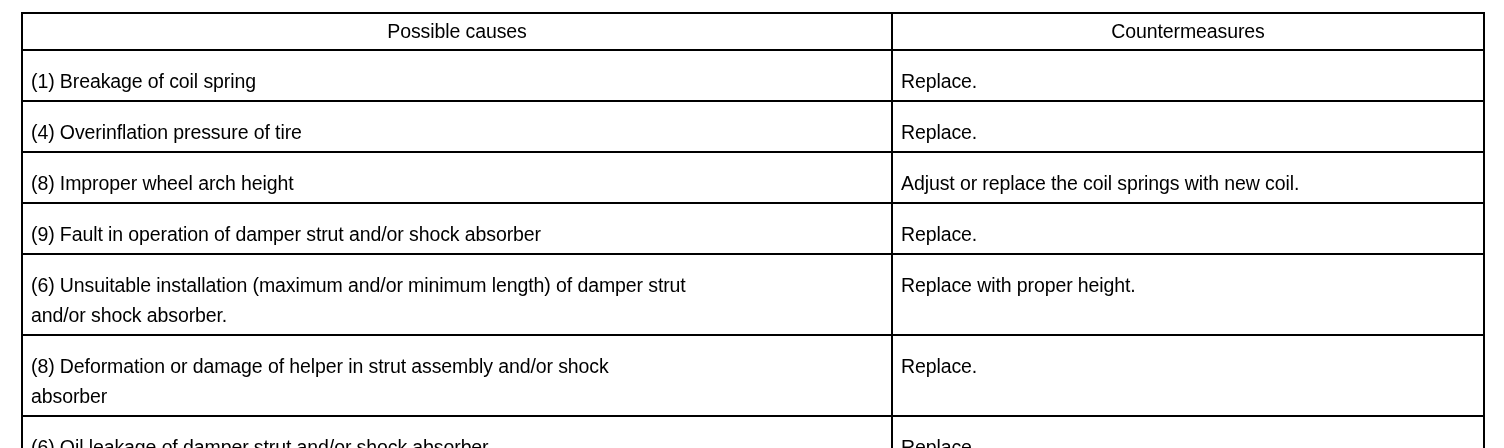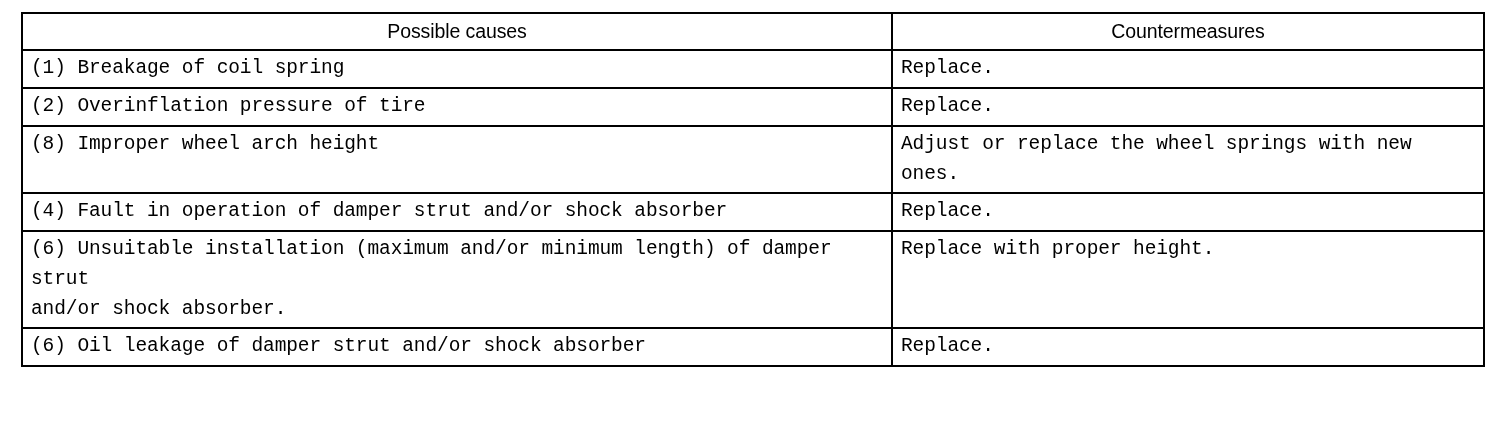--- a/index.html
+++ b/index.html
@@ -61,8 +61,7 @@
 
   table.tbl tbody td {
     text-align: left;
-    padding: 2px 8px 3px 8px;
-    font-family: Liberation Mono, monospace;
+    padding: 15px 8px 3px 8px;
   }
 
   

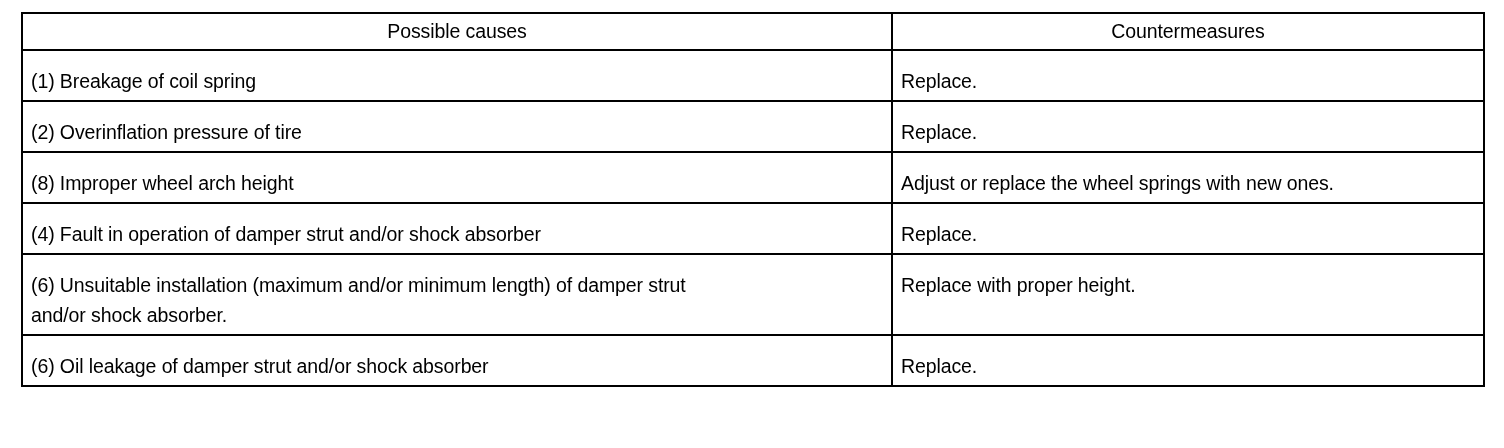--- a/index.html
+++ b/index.html
@@ -102,7 +102,7 @@
           </tr>
           <tr class="r1">
             <td>
-              <span class="cell-text">(2) Overinflation pressure of tire</span>
+              <span class="cell-text">(4) Overinflation pressure of tire</span>
             </td>
             <td>
               <span class="cell-text">Replace.</span>

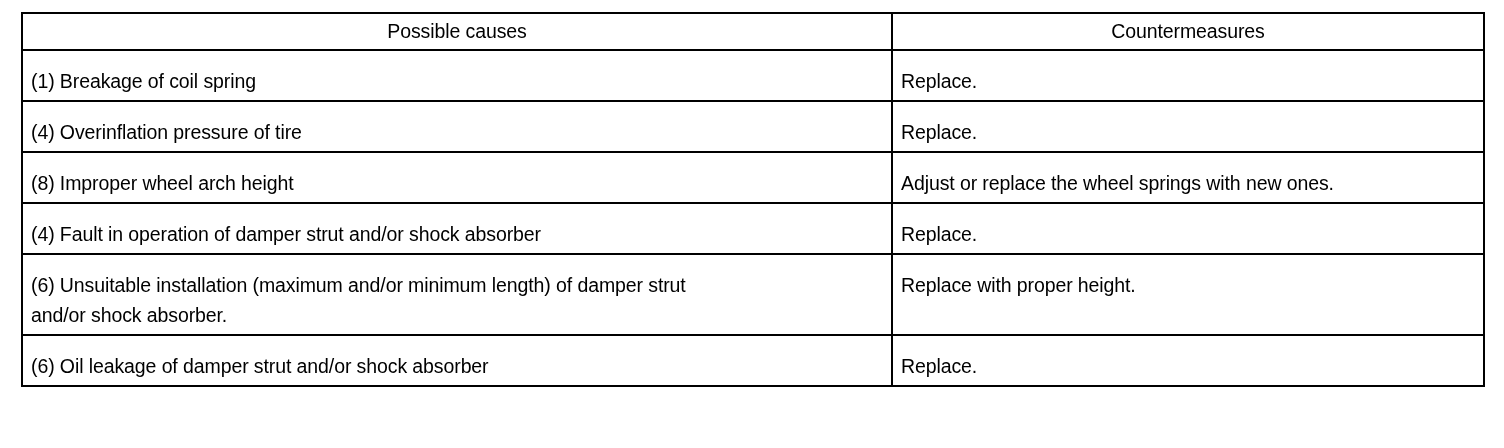--- a/index.html
+++ b/index.html
@@ -113,7 +113,7 @@
               <span class="cell-text">(8) Improper wheel arch height</span>
             </td>
             <td>
-              <span class="cell-text">Adjust or replace the wheel springs with new ones.</span>
+              <span class="cell-text">Adjust or replace the coil springs with new coil.</span>
             </td>
           </tr>
           <tr class="r1">

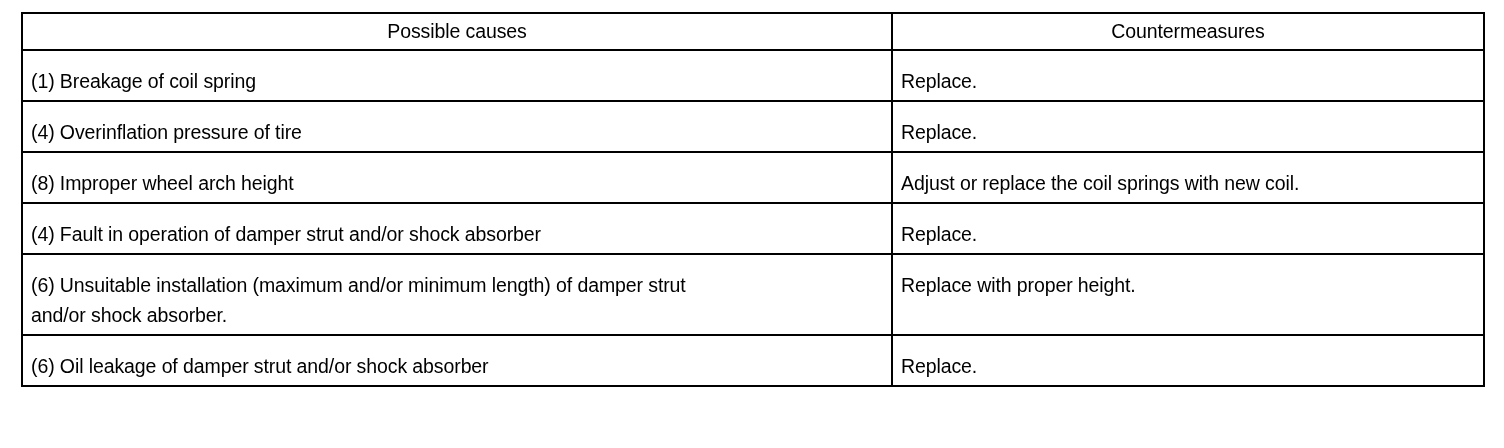--- a/index.html
+++ b/index.html
@@ -118,7 +118,7 @@
           </tr>
           <tr class="r1">
             <td>
-              <span class="cell-text">(4) Fault in operation of damper strut and/or shock absorber</span>
+              <span class="cell-text">(9) Fault in operation of damper strut and/or shock absorber</span>
             </td>
             <td>
               <span class="cell-text">Replace.</span>

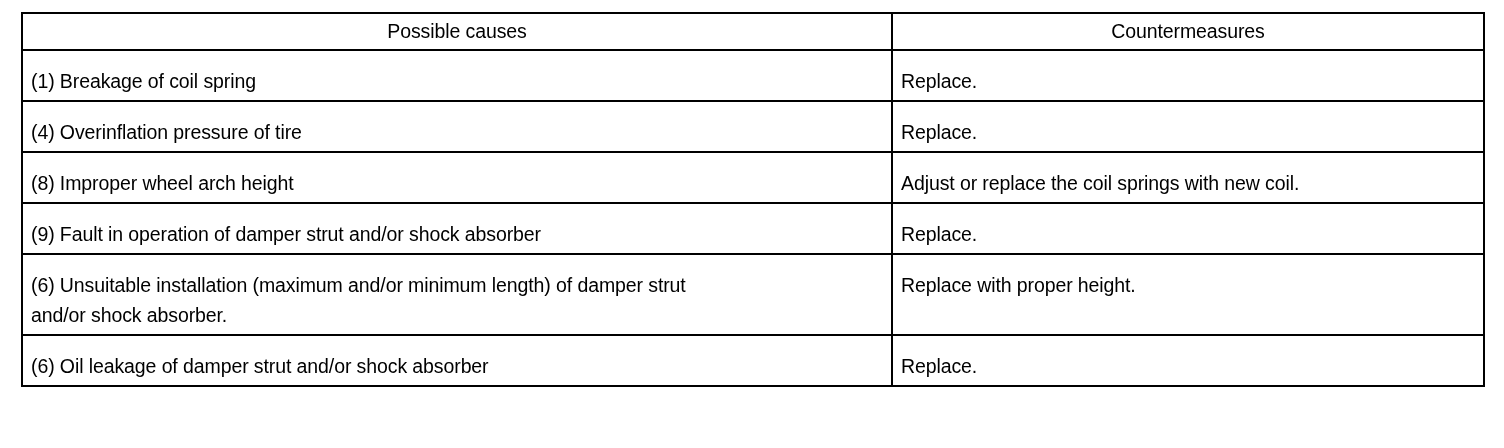--- a/index.html
+++ b/index.html
@@ -133,6 +133,15 @@
               <span class="cell-text">Replace with proper height.</span>
             </td>
           </tr>
+          <tr class="r2">
+            <td>
+              <span class="cell-text">(8) Deformation or damage of helper in strut assembly and/or shock
+absorber</span>
+            </td>
+            <td>
+              <span class="cell-text">Replace.</span>
+            </td>
+          </tr>
           <tr class="r1">
             <td>
               <span class="cell-text">(6) Oil leakage of damper strut and/or shock absorber</span>

